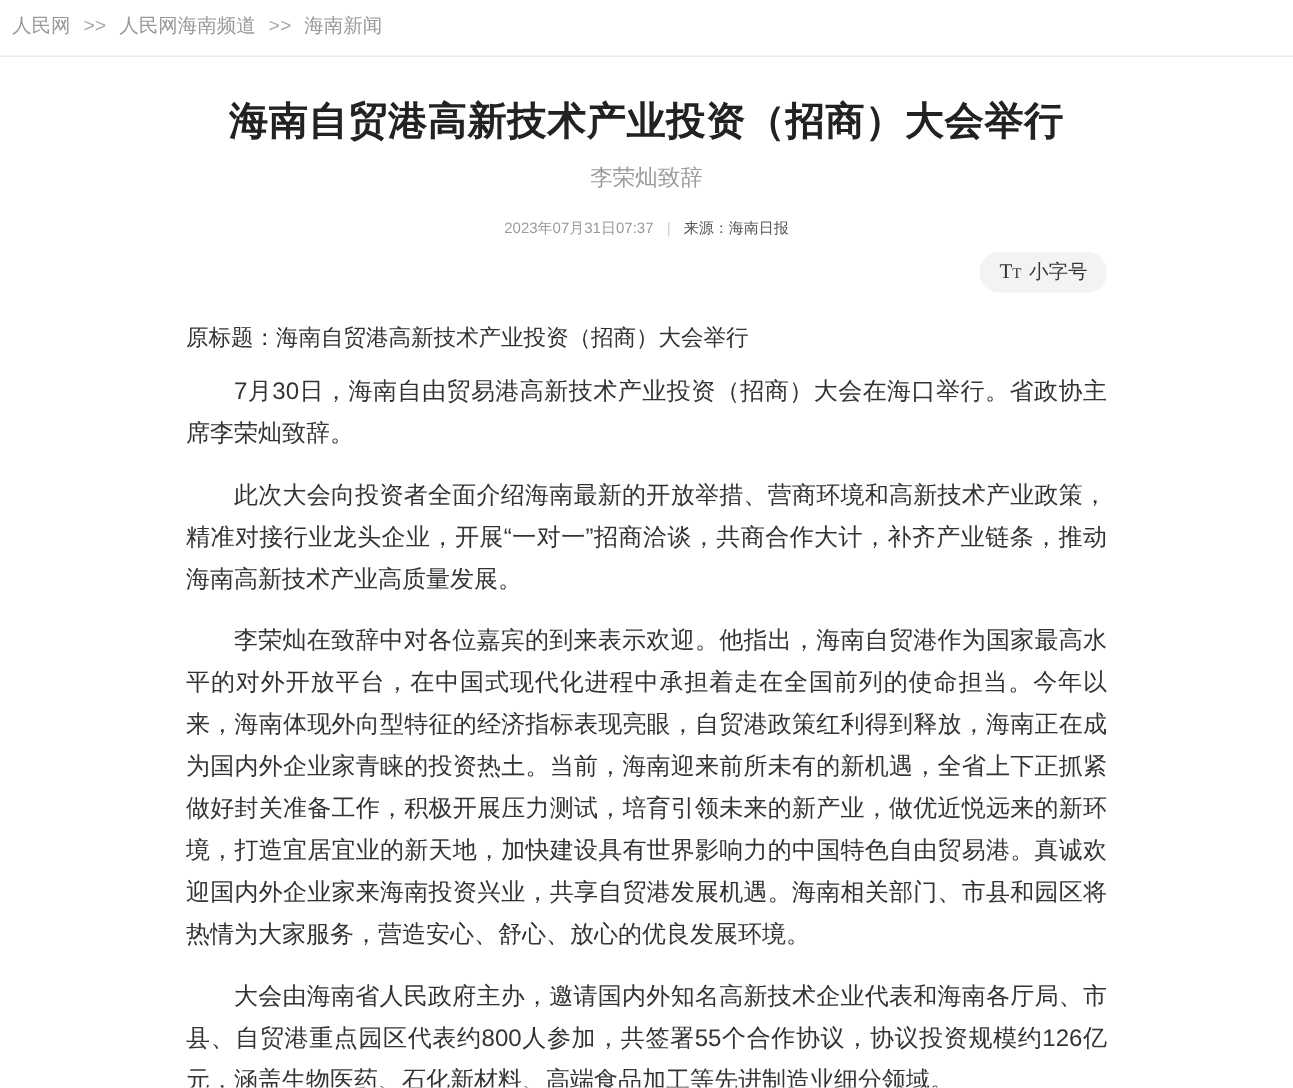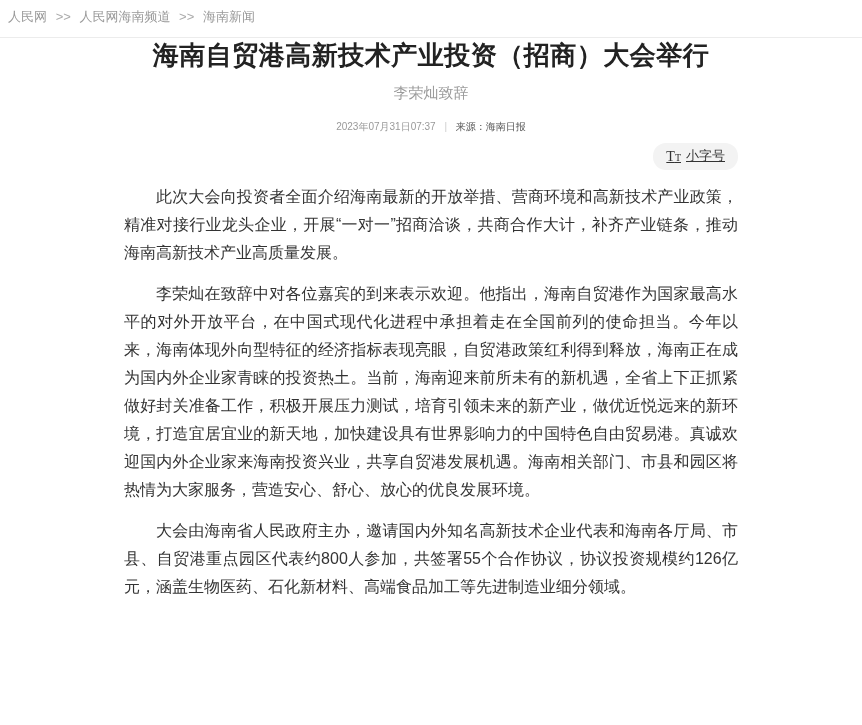--- a/index.html
+++ b/index.html
@@ -33,6 +33,7 @@
     margin: 0 auto;
   }
   .article-title {
+    margin-top: 25px;
     text-align: center;
     font-size: 26px;
     font-weight: 700;

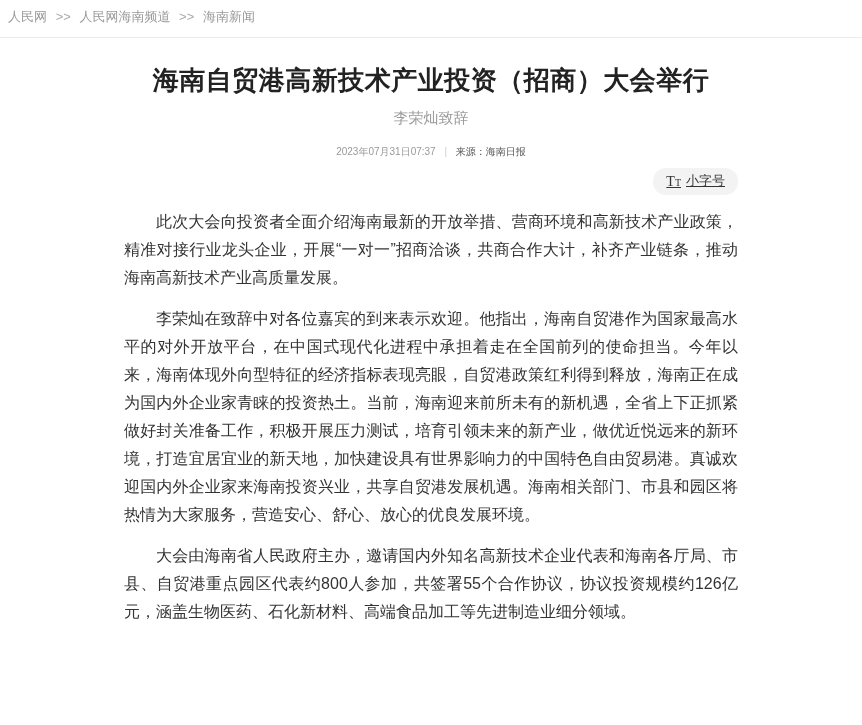--- a/index.html
+++ b/index.html
@@ -76,7 +76,6 @@
     color: #333;
     cursor: pointer;
     font-family: "Liberation Sans", sans-serif;
-    text-decoration: underline;
   }
   .font-size-btn .t-icon {
     font-family: "Liberation Serif", "DejaVu Serif", serif;

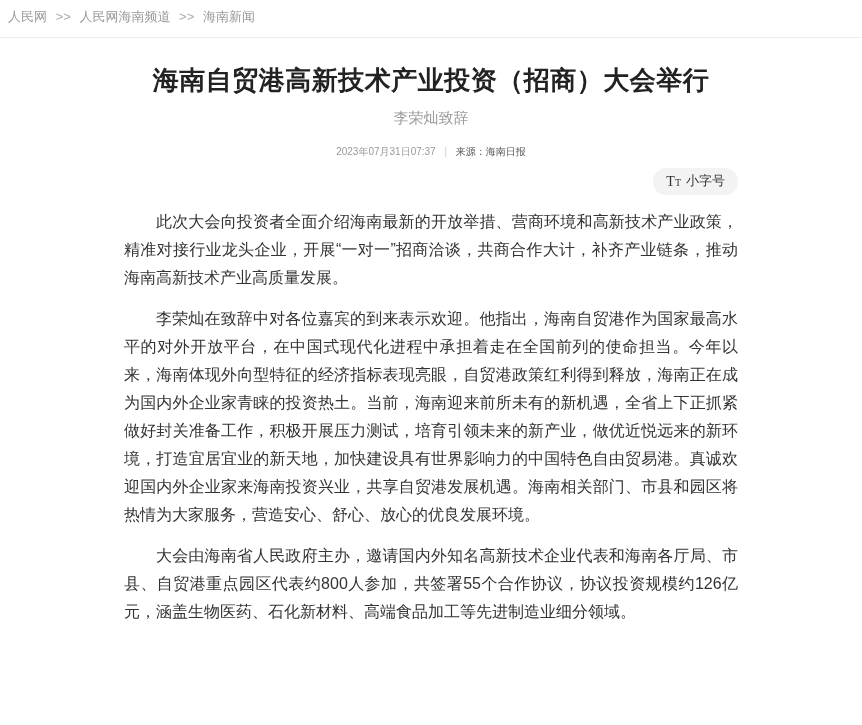--- a/index.html
+++ b/index.html
@@ -128,6 +128,7 @@
     </button>
   </div>
 
+  <div class="original-title">原标题：海南自贸港高新技术产业投资（招商）大会举行</div>
 
   <div class="body-text">
     <p>此次大会向投资者全面介绍海南最新的开放举措、营商环境和高新技术产业政策，精准对接行业龙头企业，开展“一对一”招商洽谈，共商合作大计，补齐产业链条，推动海南高新技术产业高质量发展。</p>

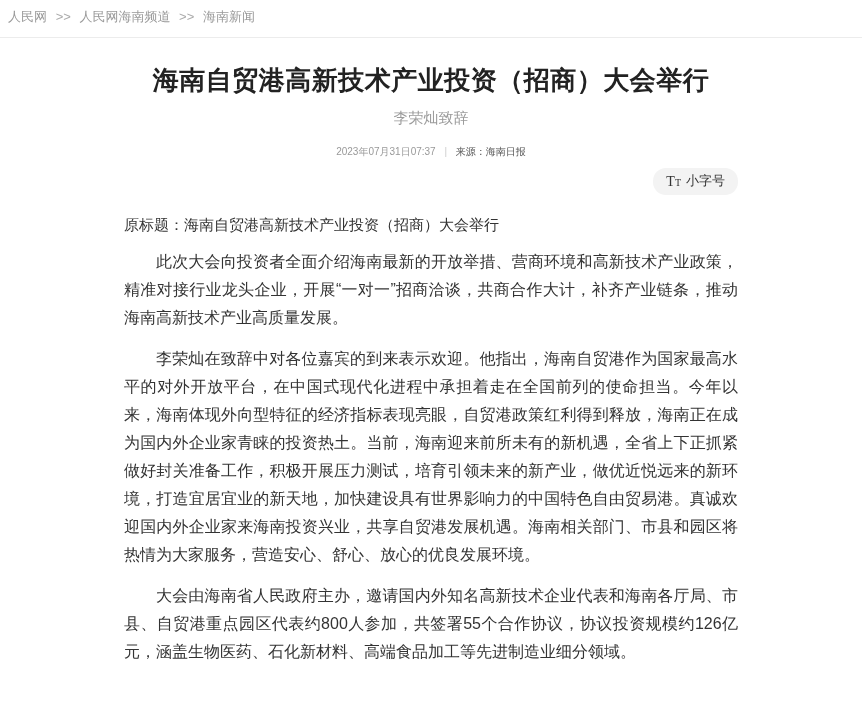--- a/index.html
+++ b/index.html
@@ -131,6 +131,7 @@
   <div class="original-title">原标题：海南自贸港高新技术产业投资（招商）大会举行</div>
 
   <div class="body-text">
+    <p>7月30日，海南自由贸易港高新技术产业投资（招商）大会在海口举行。省政协主席李荣灿致辞。</p>
     <p>此次大会向投资者全面介绍海南最新的开放举措、营商环境和高新技术产业政策，精准对接行业龙头企业，开展“一对一”招商洽谈，共商合作大计，补齐产业链条，推动海南高新技术产业高质量发展。</p>
     <p>李荣灿在致辞中对各位嘉宾的到来表示欢迎。他指出，海南自贸港作为国家最高水平的对外开放平台，在中国式现代化进程中承担着走在全国前列的使命担当。今年以来，海南体现外向型特征的经济指标表现亮眼，自贸港政策红利得到释放，海南正在成为国内外企业家青睐的投资热土。当前，海南迎来前所未有的新机遇，全省上下正抓紧做好封关准备工作，积极开展压力测试，培育引领未来的新产业，做优近悦远来的新环境，打造宜居宜业的新天地，加快建设具有世界影响力的中国特色自由贸易港。真诚欢迎国内外企业家来海南投资兴业，共享自贸港发展机遇。海南相关部门、市县和园区将热情为大家服务，营造安心、舒心、放心的优良发展环境。</p>
     <p>大会由海南省人民政府主办，邀请国内外知名高新技术企业代表和海南各厅局、市县、自贸港重点园区代表约800人参加，共签署55个合作协议，协议投资规模约126亿元，涵盖生物医药、石化新材料、高端食品加工等先进制造业细分领域。</p>

